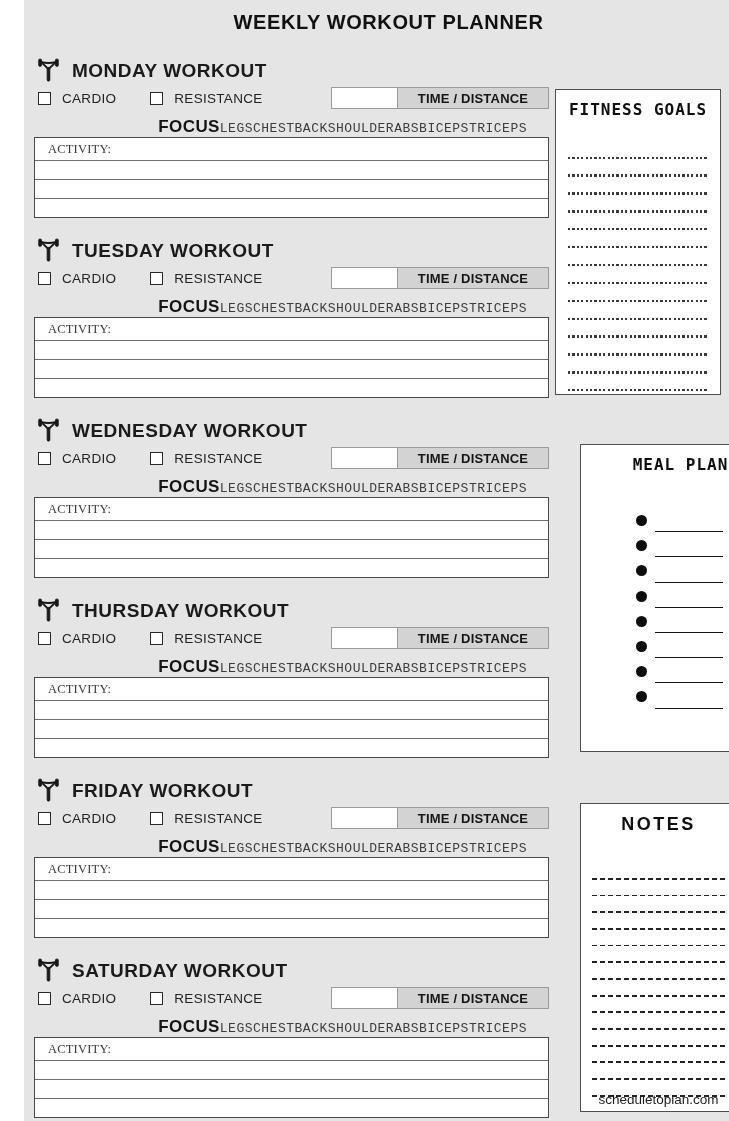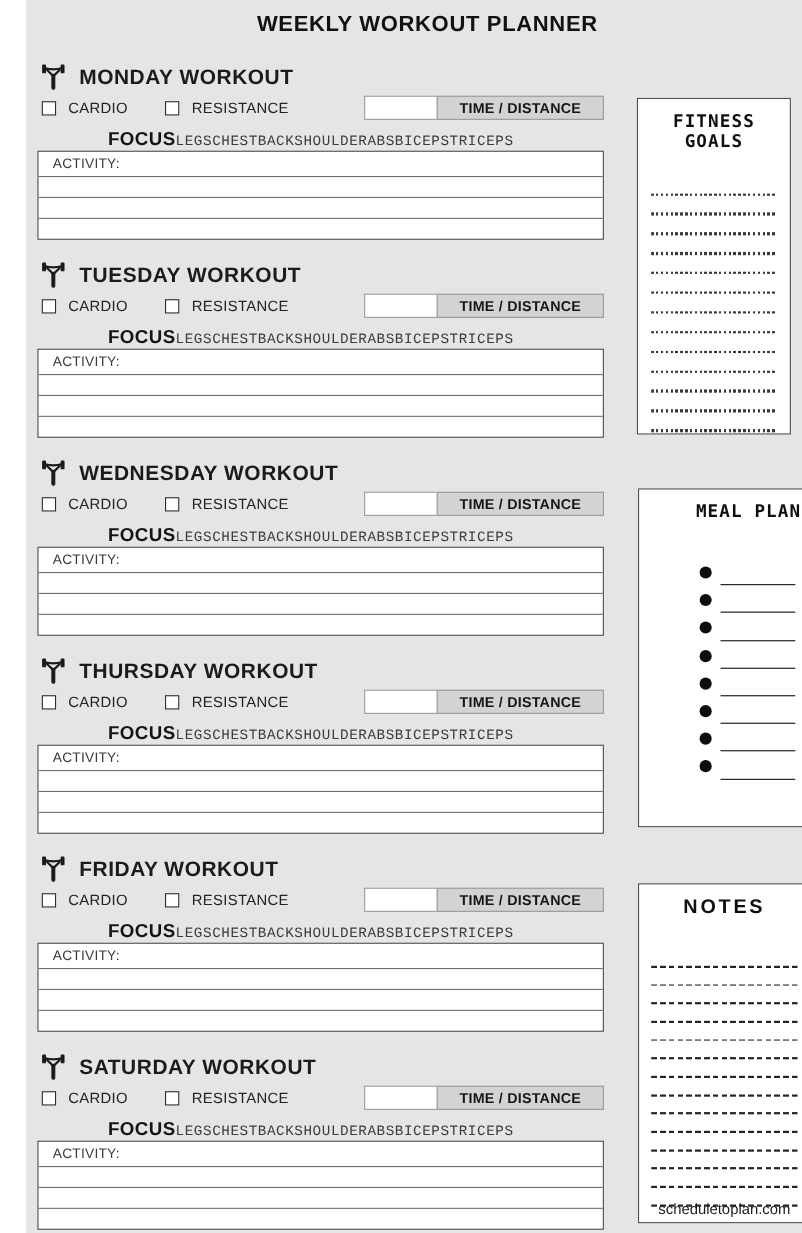--- a/index.html
+++ b/index.html
@@ -44,7 +44,7 @@
 
   
   .side-box { position:absolute; background:#fff; border:1.5px solid #4f4f4f; overflow:hidden; }
-  #goals-box { left:555px; top:89px;  width:140px; height:306px; }
+  #goals-box { left:531px; top:89px;  width:166px; height:306px; }
   #meal-box  { left:556px; top:444px; width:157px; height:308px;padding-left:44px; }
   #notes-box { left:556px; top:803px; width:157px; height:309px; }
   .side-title {

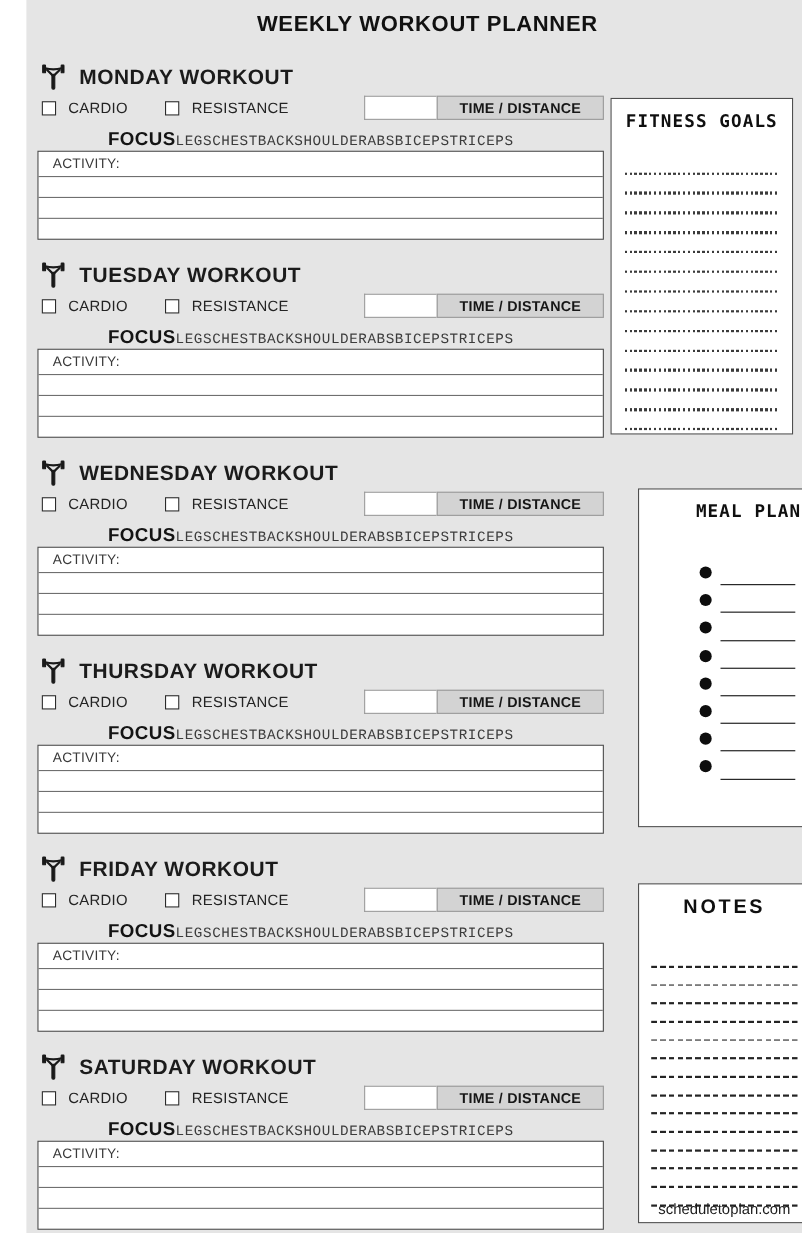--- a/index.html
+++ b/index.html
@@ -34,7 +34,7 @@
     font-size:13px; font-weight:bold; letter-spacing:0.2px; color:#161616;
   }
 
-  .focus-row { display:flex; align-items:baseline; justify-content:center; height:18px; margin-bottom:2px; padding:0 22px 0 4px; }
+  .focus-row { display:flex; align-items:baseline; justify-content:flex-end; height:18px; margin-bottom:2px; padding:0 22px 0 4px; }
   .focus-label { font-size:17px; font-weight:bold; letter-spacing:0.4px; color:#141414; }
   .focus-option { font-size:13px; color:#3c3c3c; letter-spacing:0.5px;font-family:Liberation Mono, monospace; }
 

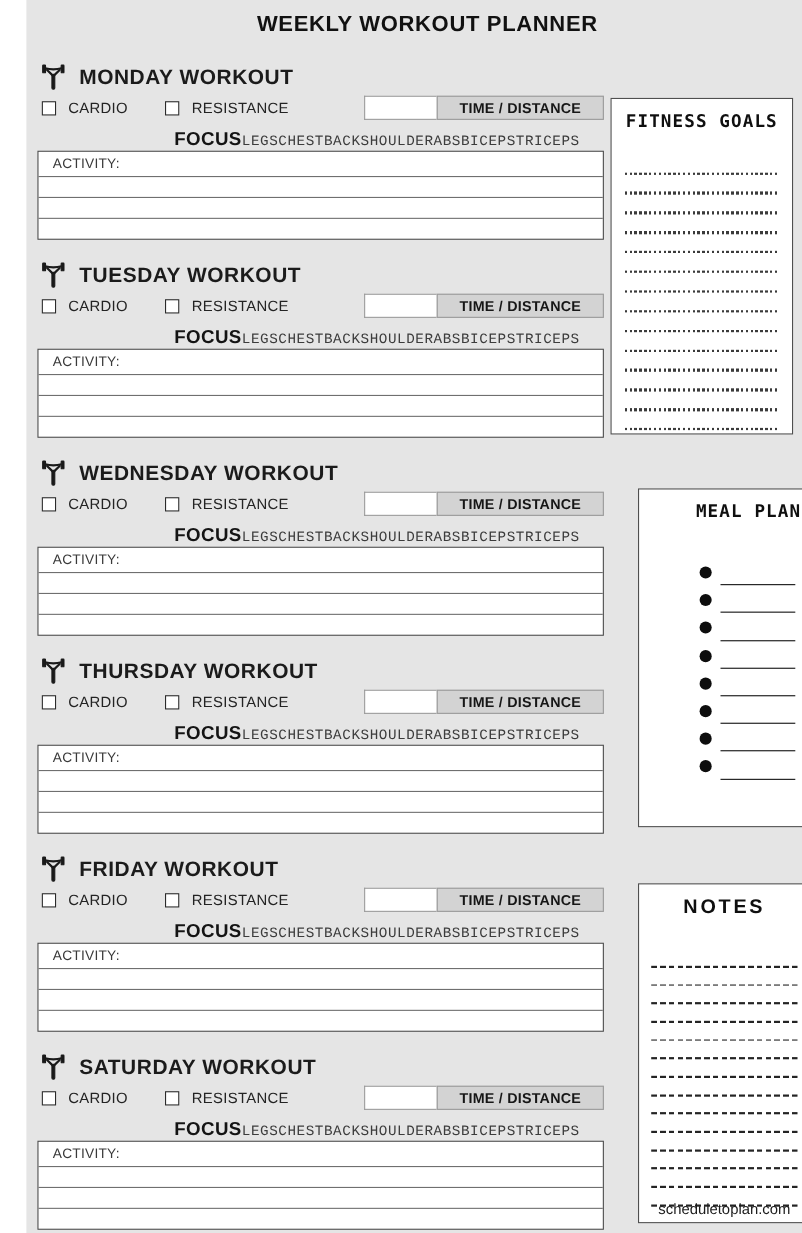--- a/index.html
+++ b/index.html
@@ -40,7 +40,7 @@
 
   .activity-table { border:1.5px solid #4a4a4a; background:#fff; }
   .activity-row { height:19px; border-top:1px solid #6f6f6f; }
-  .activity-row.first { height:22px; border-top:none; line-height:22px; padding-left:13px; font-size:12.5px; color:#3a3a3a; letter-spacing:0.2px; }
+  .activity-row.first { height:22px; border-top:none; line-height:22px; padding-left:13px; font-size:12.5px; color:#3a3a3a; letter-spacing:0.2px;font-family:Liberation Serif, serif; }
 
   
   .side-box { position:absolute; background:#fff; border:1.5px solid #4f4f4f; overflow:hidden; }

